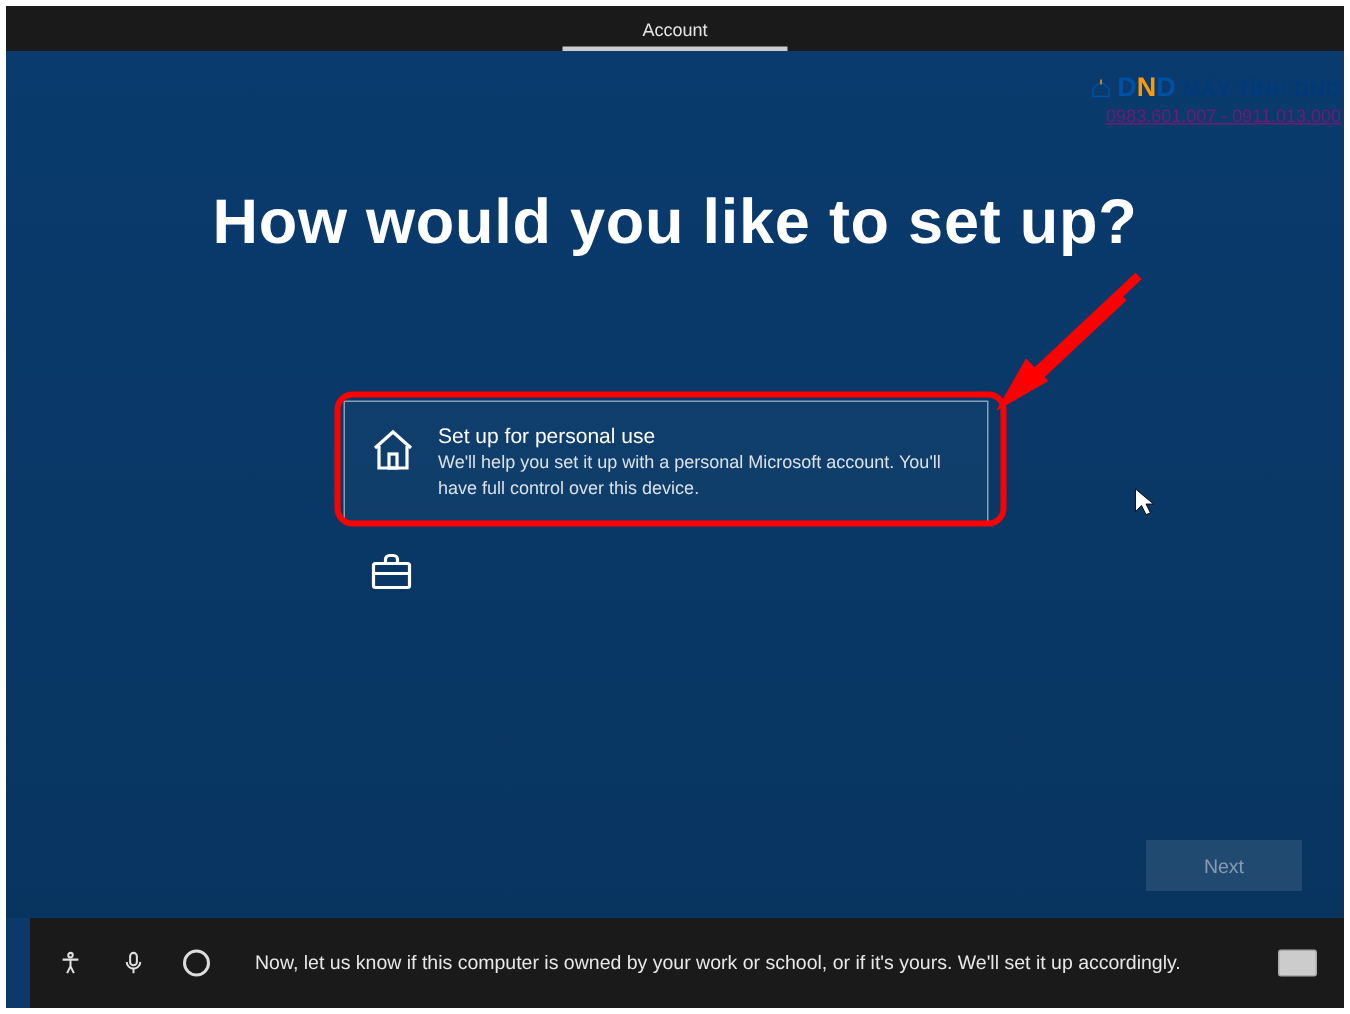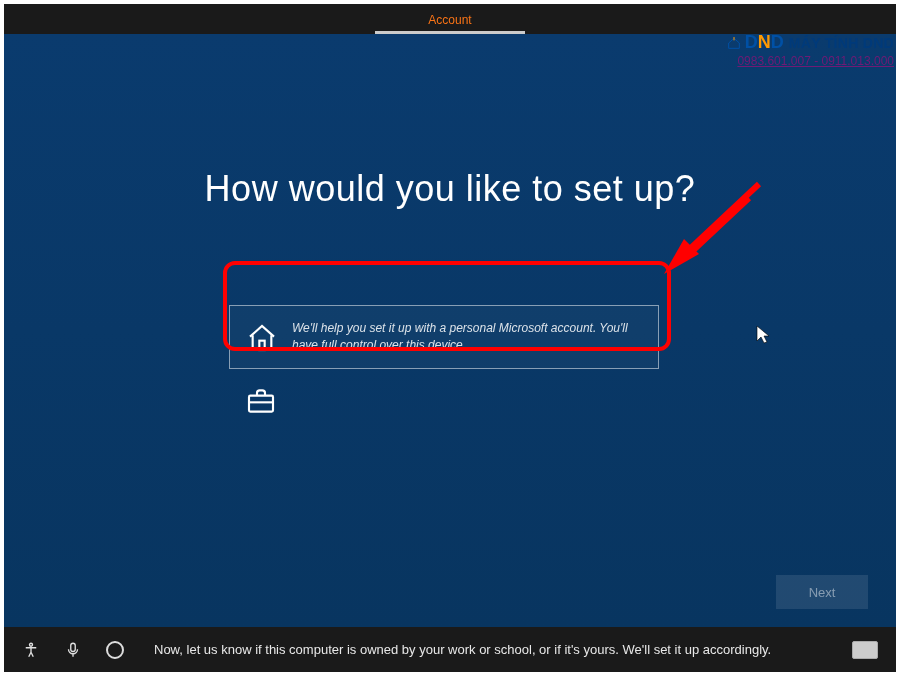--- a/index.html
+++ b/index.html
@@ -30,7 +30,7 @@
       position: relative;
     }
     .topbar-tab {
-      color: #f97316;
+      color: #e5e5e5;
       font-size: 12px;
       padding: 6px 0 4px 0;
       width: 150px;

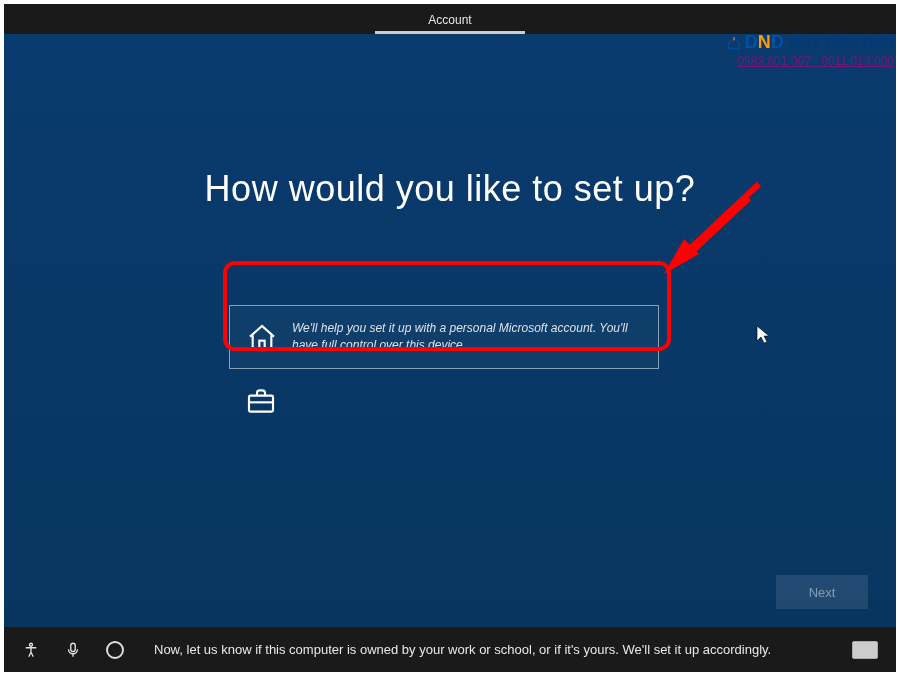--- a/index.html
+++ b/index.html
@@ -156,7 +156,7 @@
     .watermark {
       position: absolute;
       right: 6px;
-      top: 32px;
+      top: 48px;
       text-align: right;
       z-index: 50;
     }

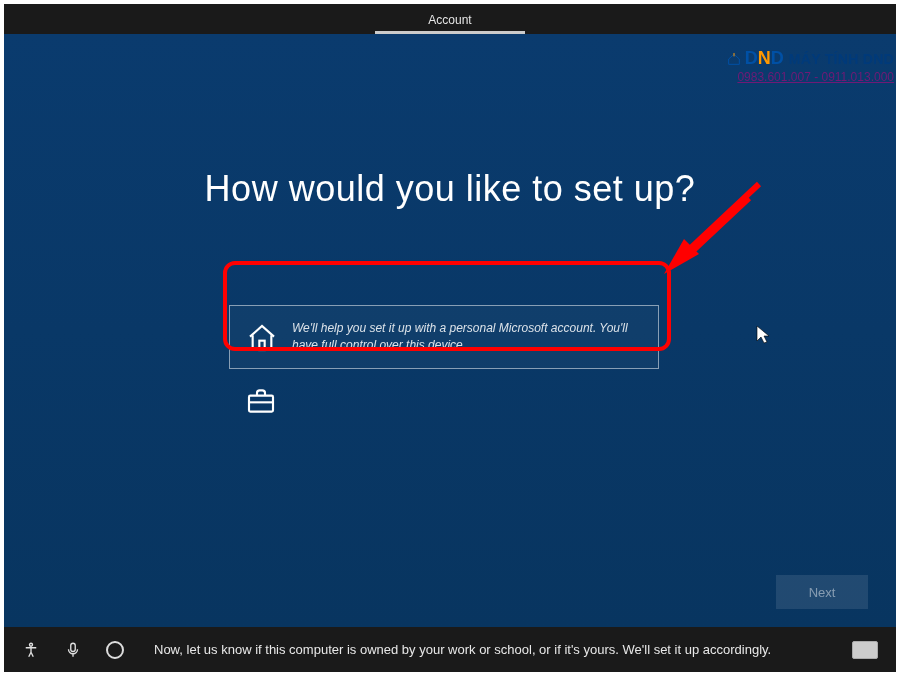--- a/index.html
+++ b/index.html
@@ -45,11 +45,10 @@
     }
     .title {
       color: #fff;
-      font-weight: 400;
-      font-size: 36px;
+      font-weight: 700;
+      font-size: 42px;
       text-align: center;
       letter-spacing: 0.5px;
-      margin-top: 44px;
     }
     .options {
       width: 430px;

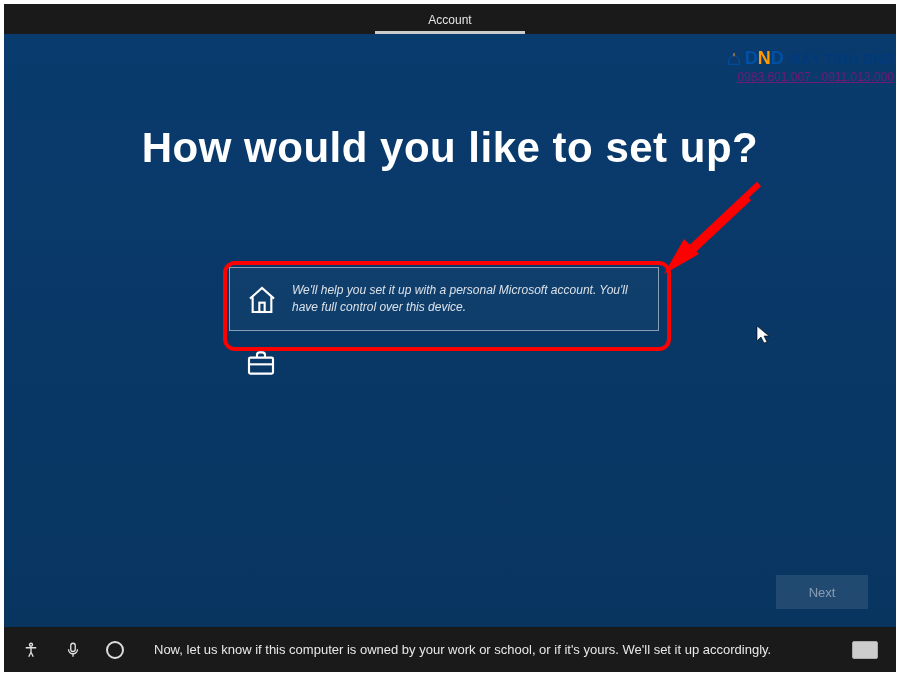--- a/index.html
+++ b/index.html
@@ -195,6 +195,7 @@
           </svg>
         </span>
         <div class="text">
+          <div class="opt-title">Set up for personal use</div>
           <div class="opt-desc">We'll help you set it up with a personal Microsoft account. You'll have full control over this device.</div>
         </div>
       </div>

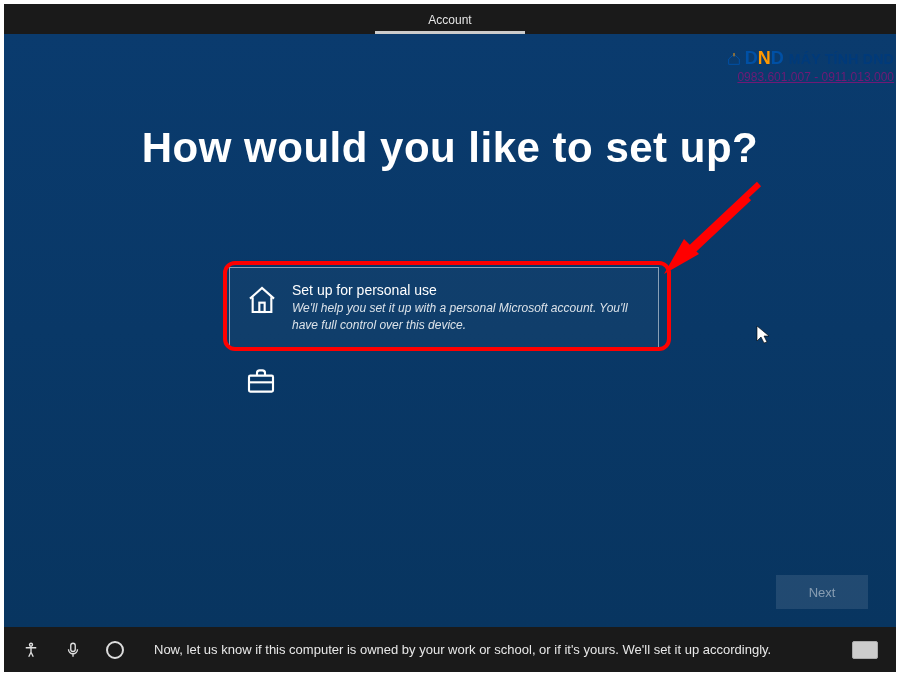--- a/index.html
+++ b/index.html
@@ -86,7 +86,6 @@
       font-weight: 300;
       color: rgba(255,255,255,0.85);
       line-height: 1.4;
-      font-style: italic;
     }
     .red-highlight {
       position: absolute;

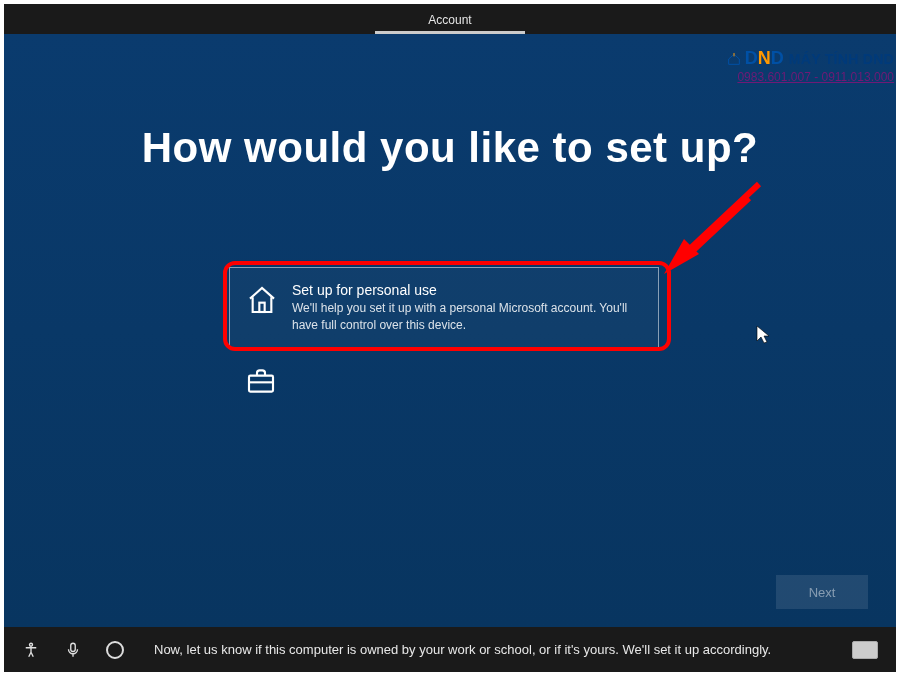--- a/index.html
+++ b/index.html
@@ -114,7 +114,7 @@
       position: absolute;
       right: 28px;
       bottom: 18px;
-      width: 92px;
+      width: 104px;
       height: 34px;
       background: rgba(255,255,255,0.1);
       color: rgba(255,255,255,0.45);

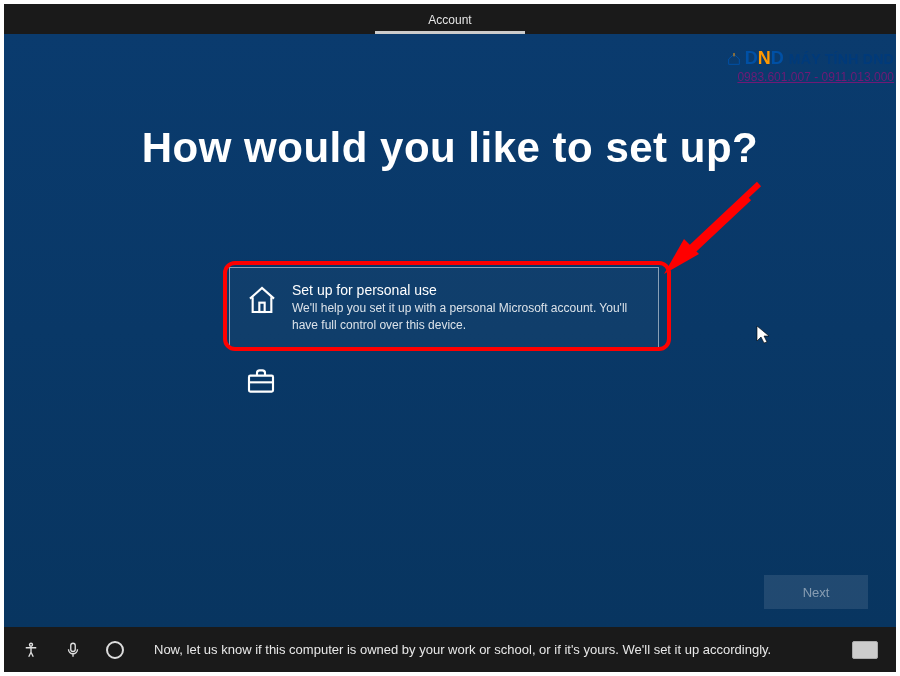--- a/index.html
+++ b/index.html
@@ -125,12 +125,13 @@
       border: none;
     }
     .taskbar {
-      height: 45px;
+      height: 60px;
       background: #1a1a1a;
       display: flex;
       align-items: center;
       padding: 0 18px;
       gap: 24px;
+      margin-left: 16px;
     }
     .taskbar .tb-icon { color: #e0e0e0; width: 18px; height: 18px; display:flex; align-items:center; justify-content:center; }
     .taskbar .tb-icon svg { width:100%; height:100%; }

